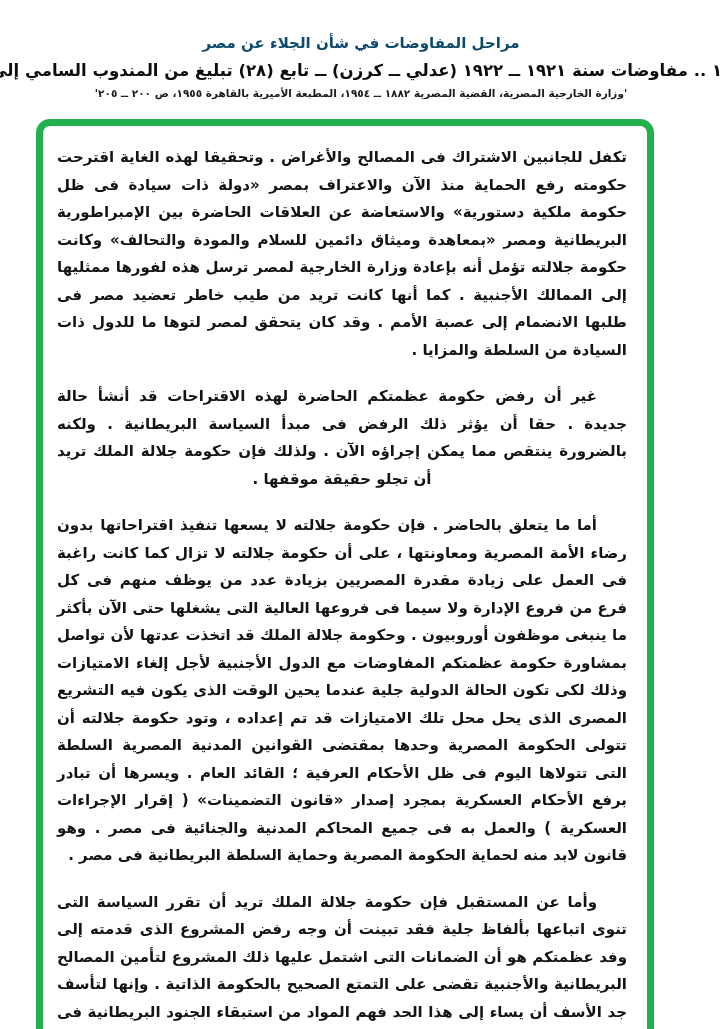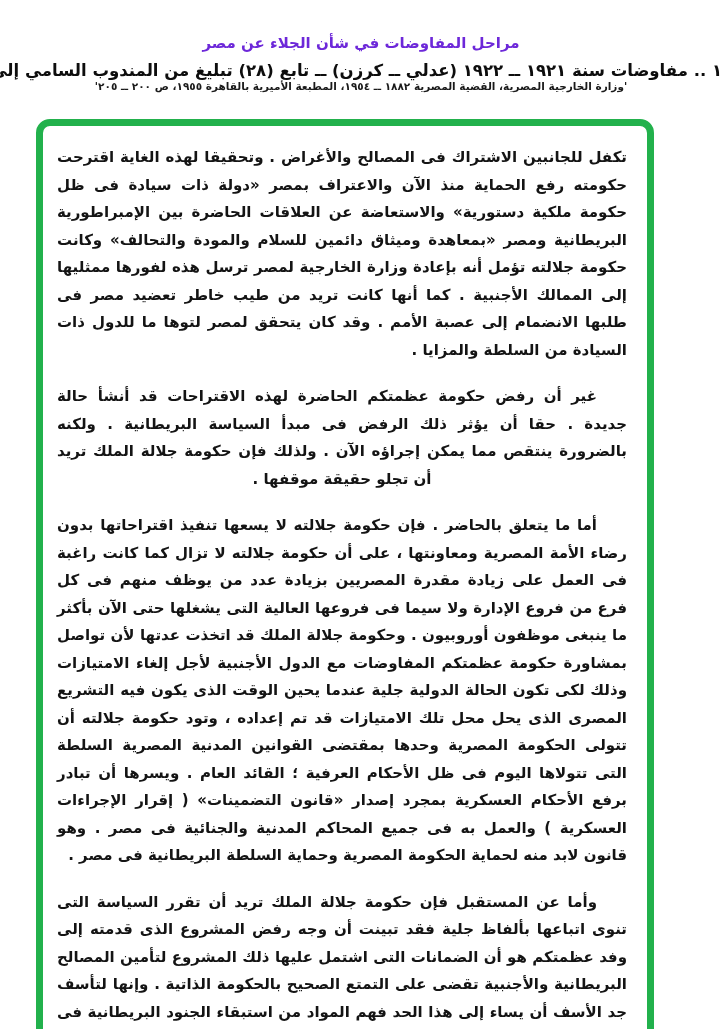--- a/index.html
+++ b/index.html
@@ -25,7 +25,7 @@
     font-size: 15px;
     font-weight: bold;
     letter-spacing: 0.2px;
-    color: #6d28d9;
+    color: #0c4a6e;
   }
   .doc-subtitle {
     margin-top: 9px;

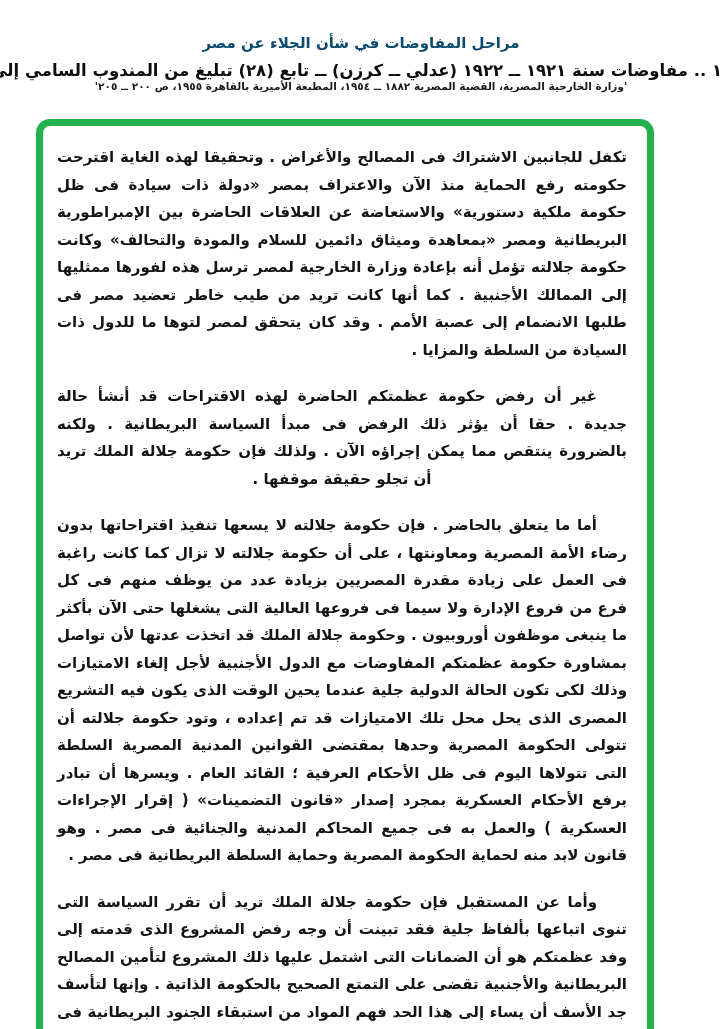--- a/index.html
+++ b/index.html
@@ -35,6 +35,7 @@
     color: #0d0d0d;
   }
   .doc-citation {
+    margin-top: 7px;
     font-size: 10.5px;
     font-weight: bold;
     color: #1a1a1a;

